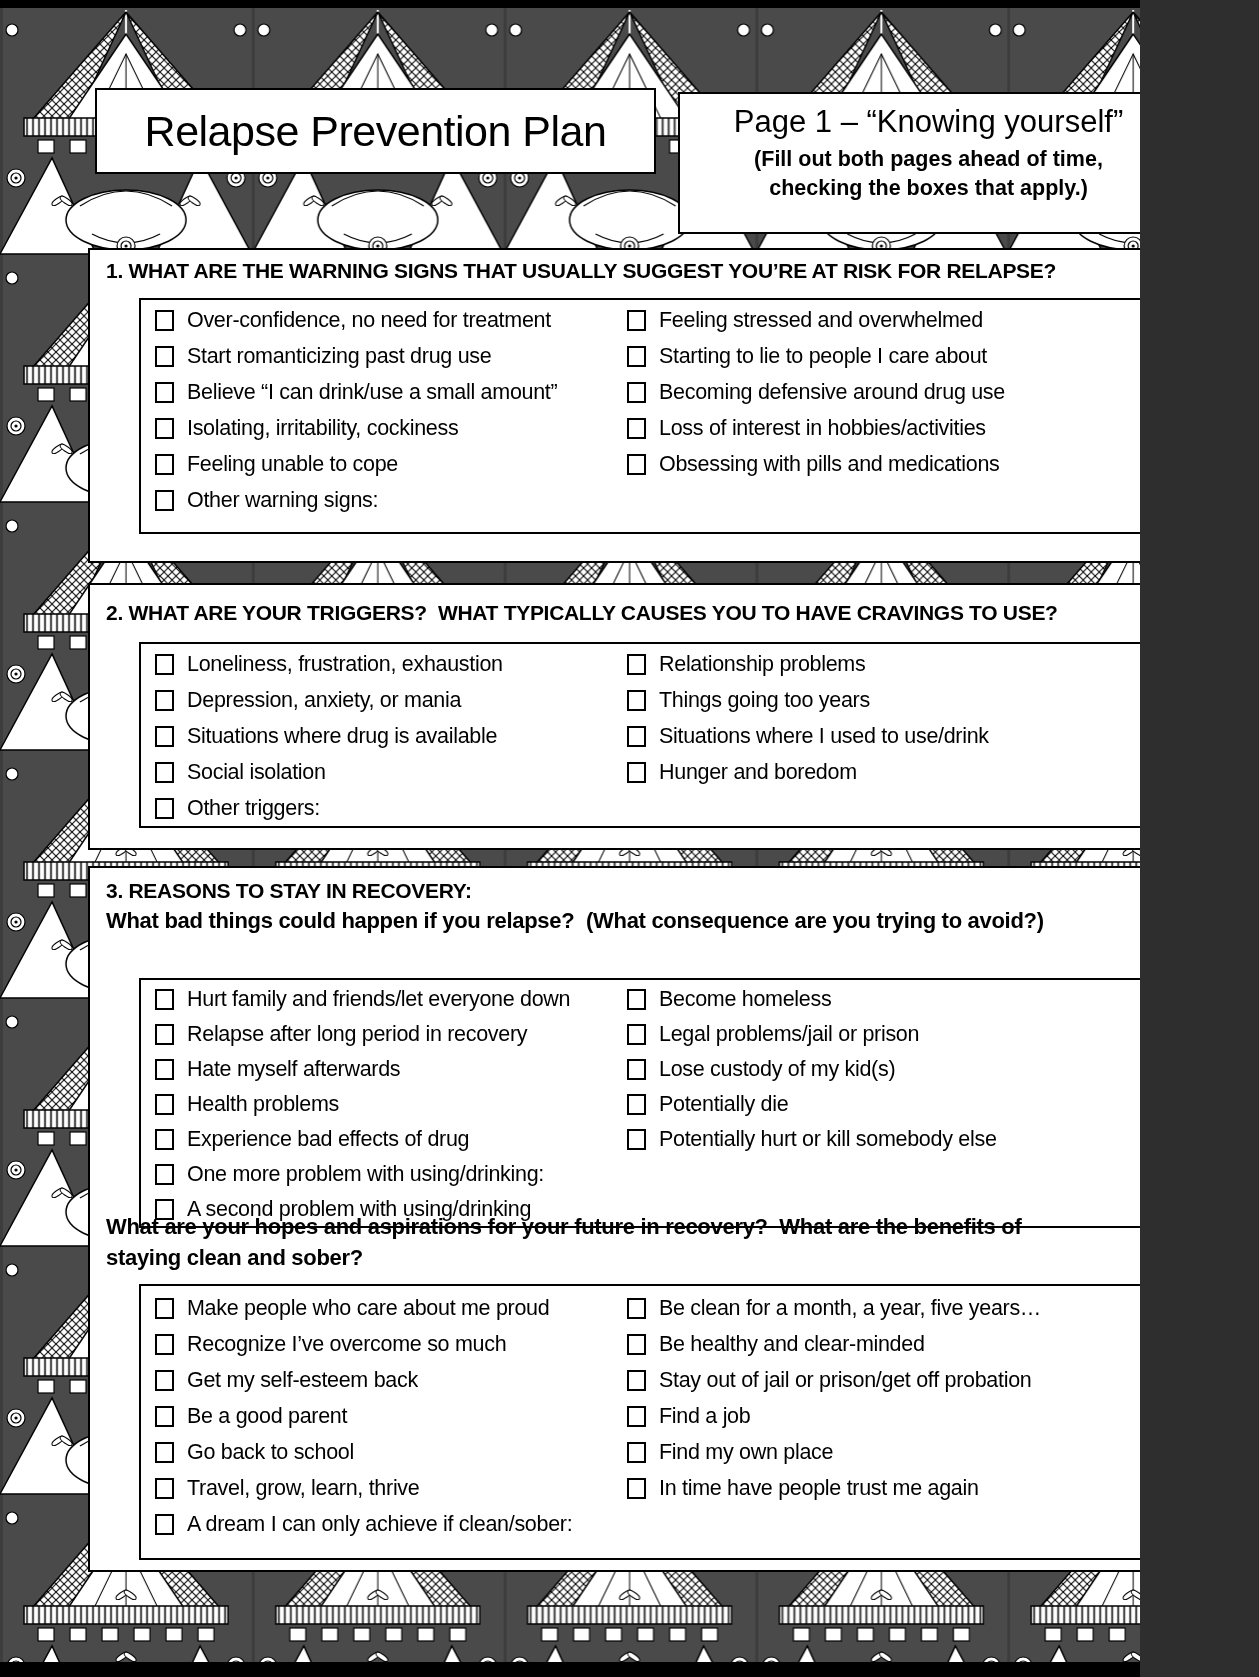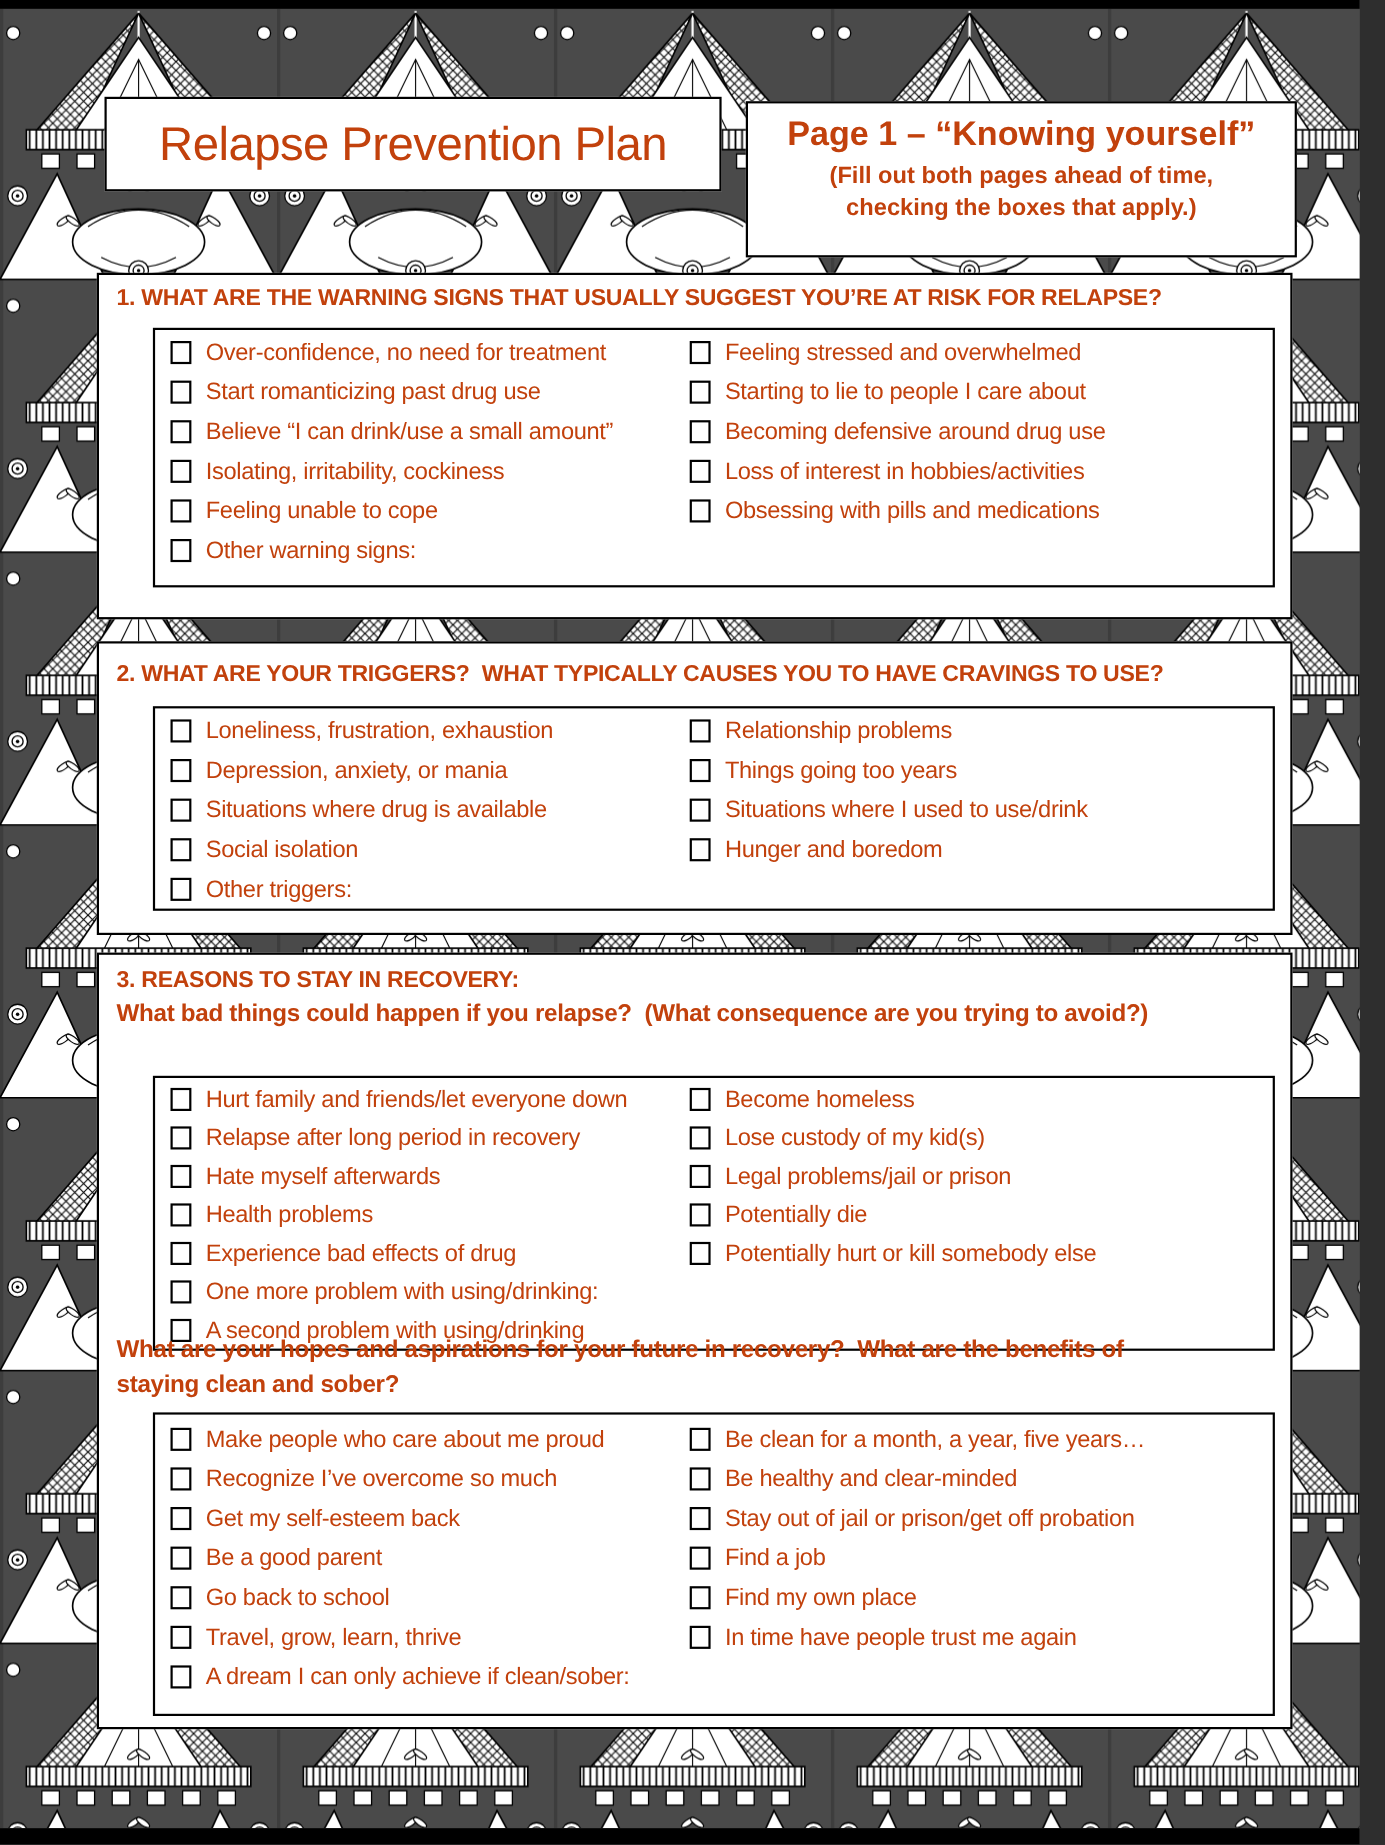--- a/index.html
+++ b/index.html
@@ -3,8 +3,8 @@
 <meta charset="utf-8">
 <style>
   html,body{margin:0;padding:0;background:#2e2e2e;}
-  .page{position:relative;width:1236px;height:1677px;overflow:hidden;background:#4a4a4a;
-        font-family:"Liberation Sans","DejaVu Sans",sans-serif;color:#c2410c;}
+  .page{position:relative;width:1140px;height:1677px;overflow:hidden;background:#4a4a4a;
+        font-family:"Liberation Sans","DejaVu Sans",sans-serif;color:#000000;}
   .bg{position:absolute;left:0;top:0;z-index:0;display:block;}
   .bar{position:absolute;left:0;width:1259px;background:#000;z-index:3;}
   .bar.top{top:0;height:8px;}

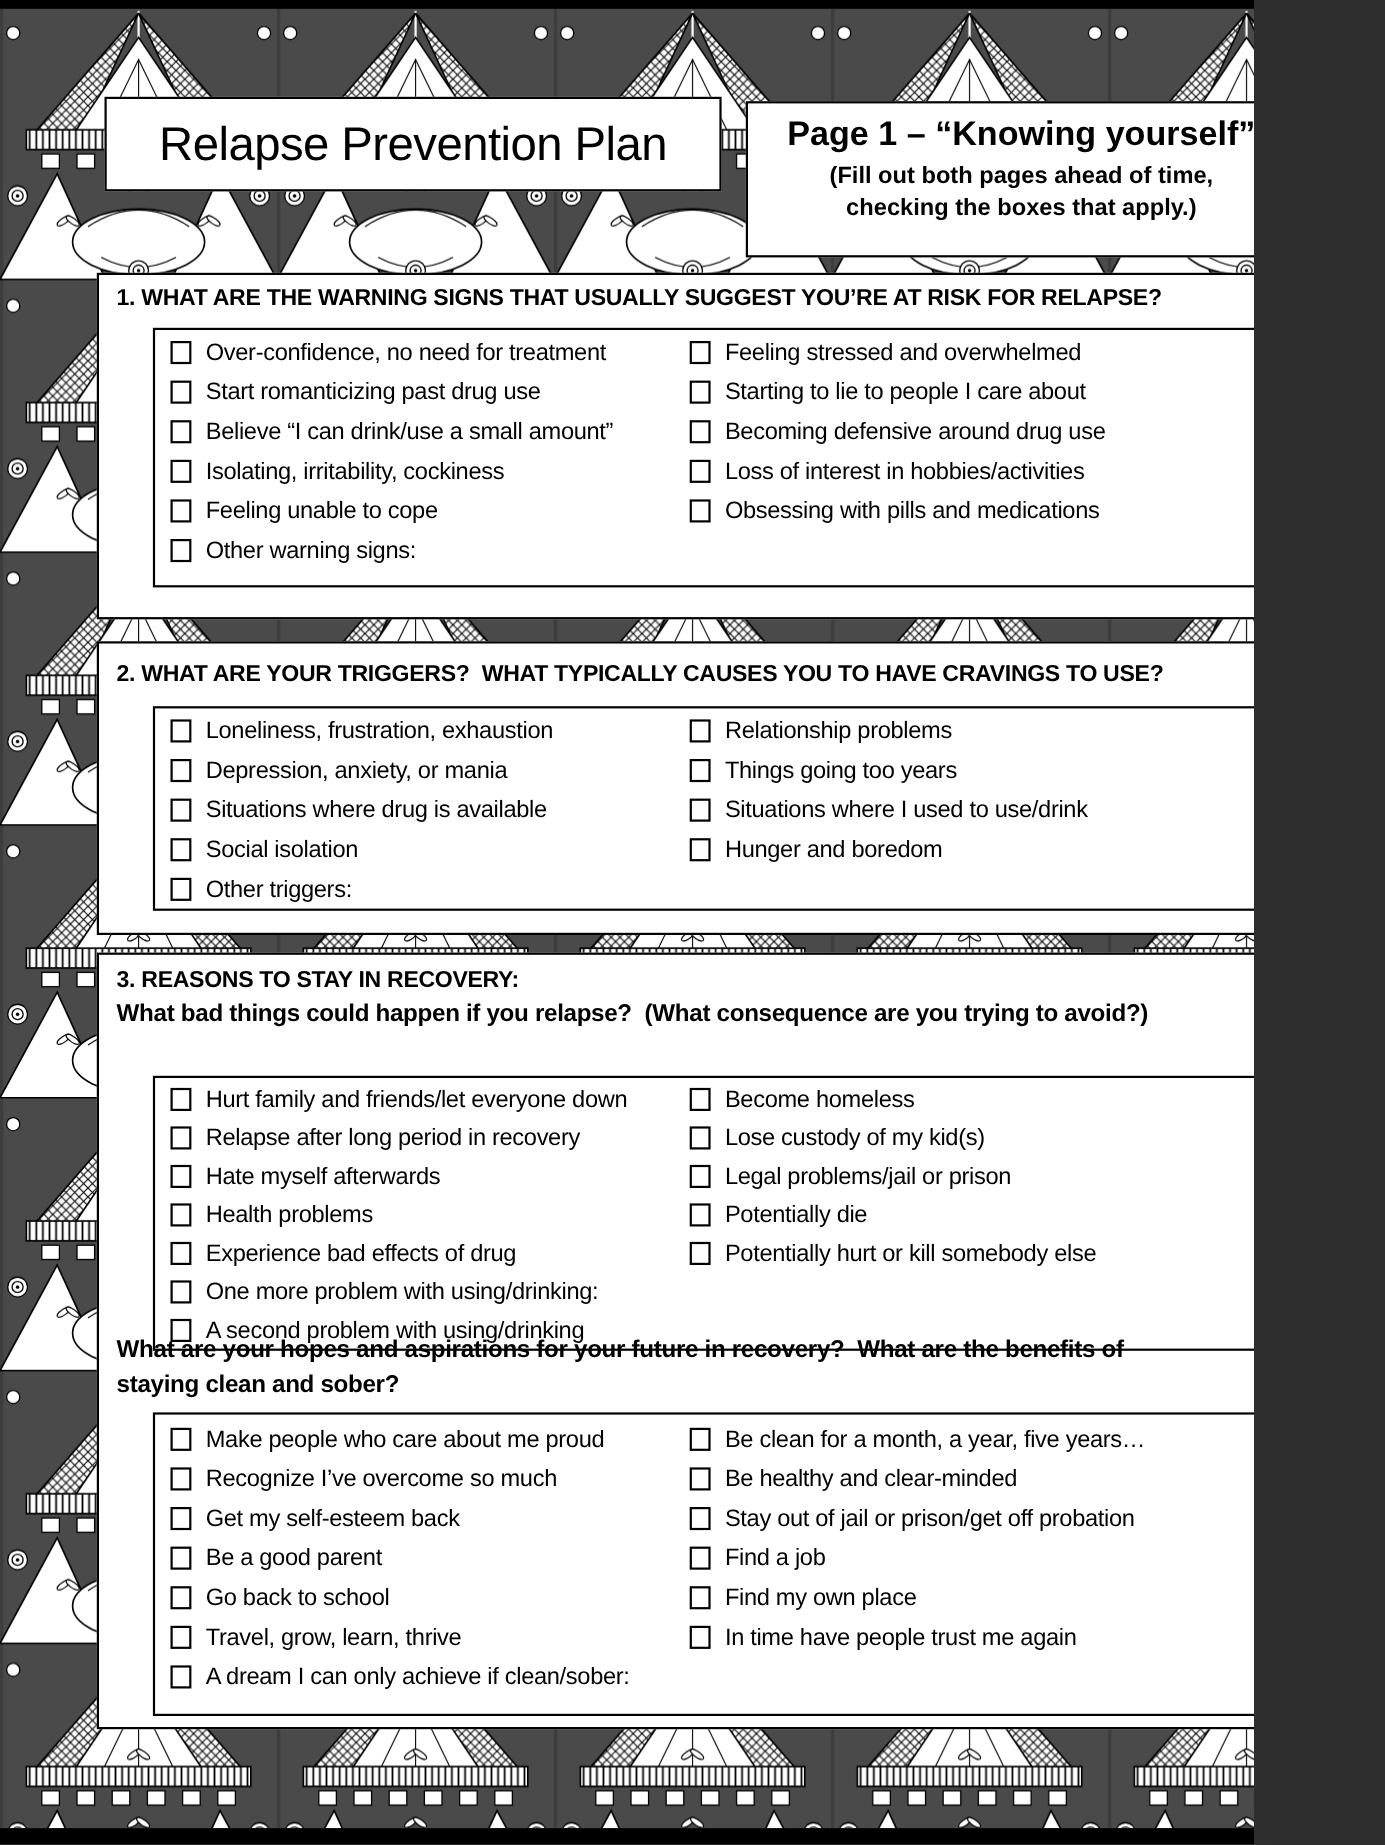--- a/index.html
+++ b/index.html
@@ -16,7 +16,7 @@
   .title-box .title{font-size:43px;font-weight:400;letter-spacing:-0.5px;white-space:pre;}
   .page1-box{position:absolute;z-index:2;left:678px;top:92px;width:497px;height:138px;
              background:#fff;border:2px solid #000;text-align:center;}
-  .page-label{font-size:31px;font-weight:700;margin-top:10px;white-space:pre;}
+  .page-label{font-size:31px;font-weight:400;margin-top:10px;white-space:pre;}
   .instructions{font-size:21.5px;font-weight:700;line-height:29px;margin-top:5px;white-space:pre-wrap;}
 
   

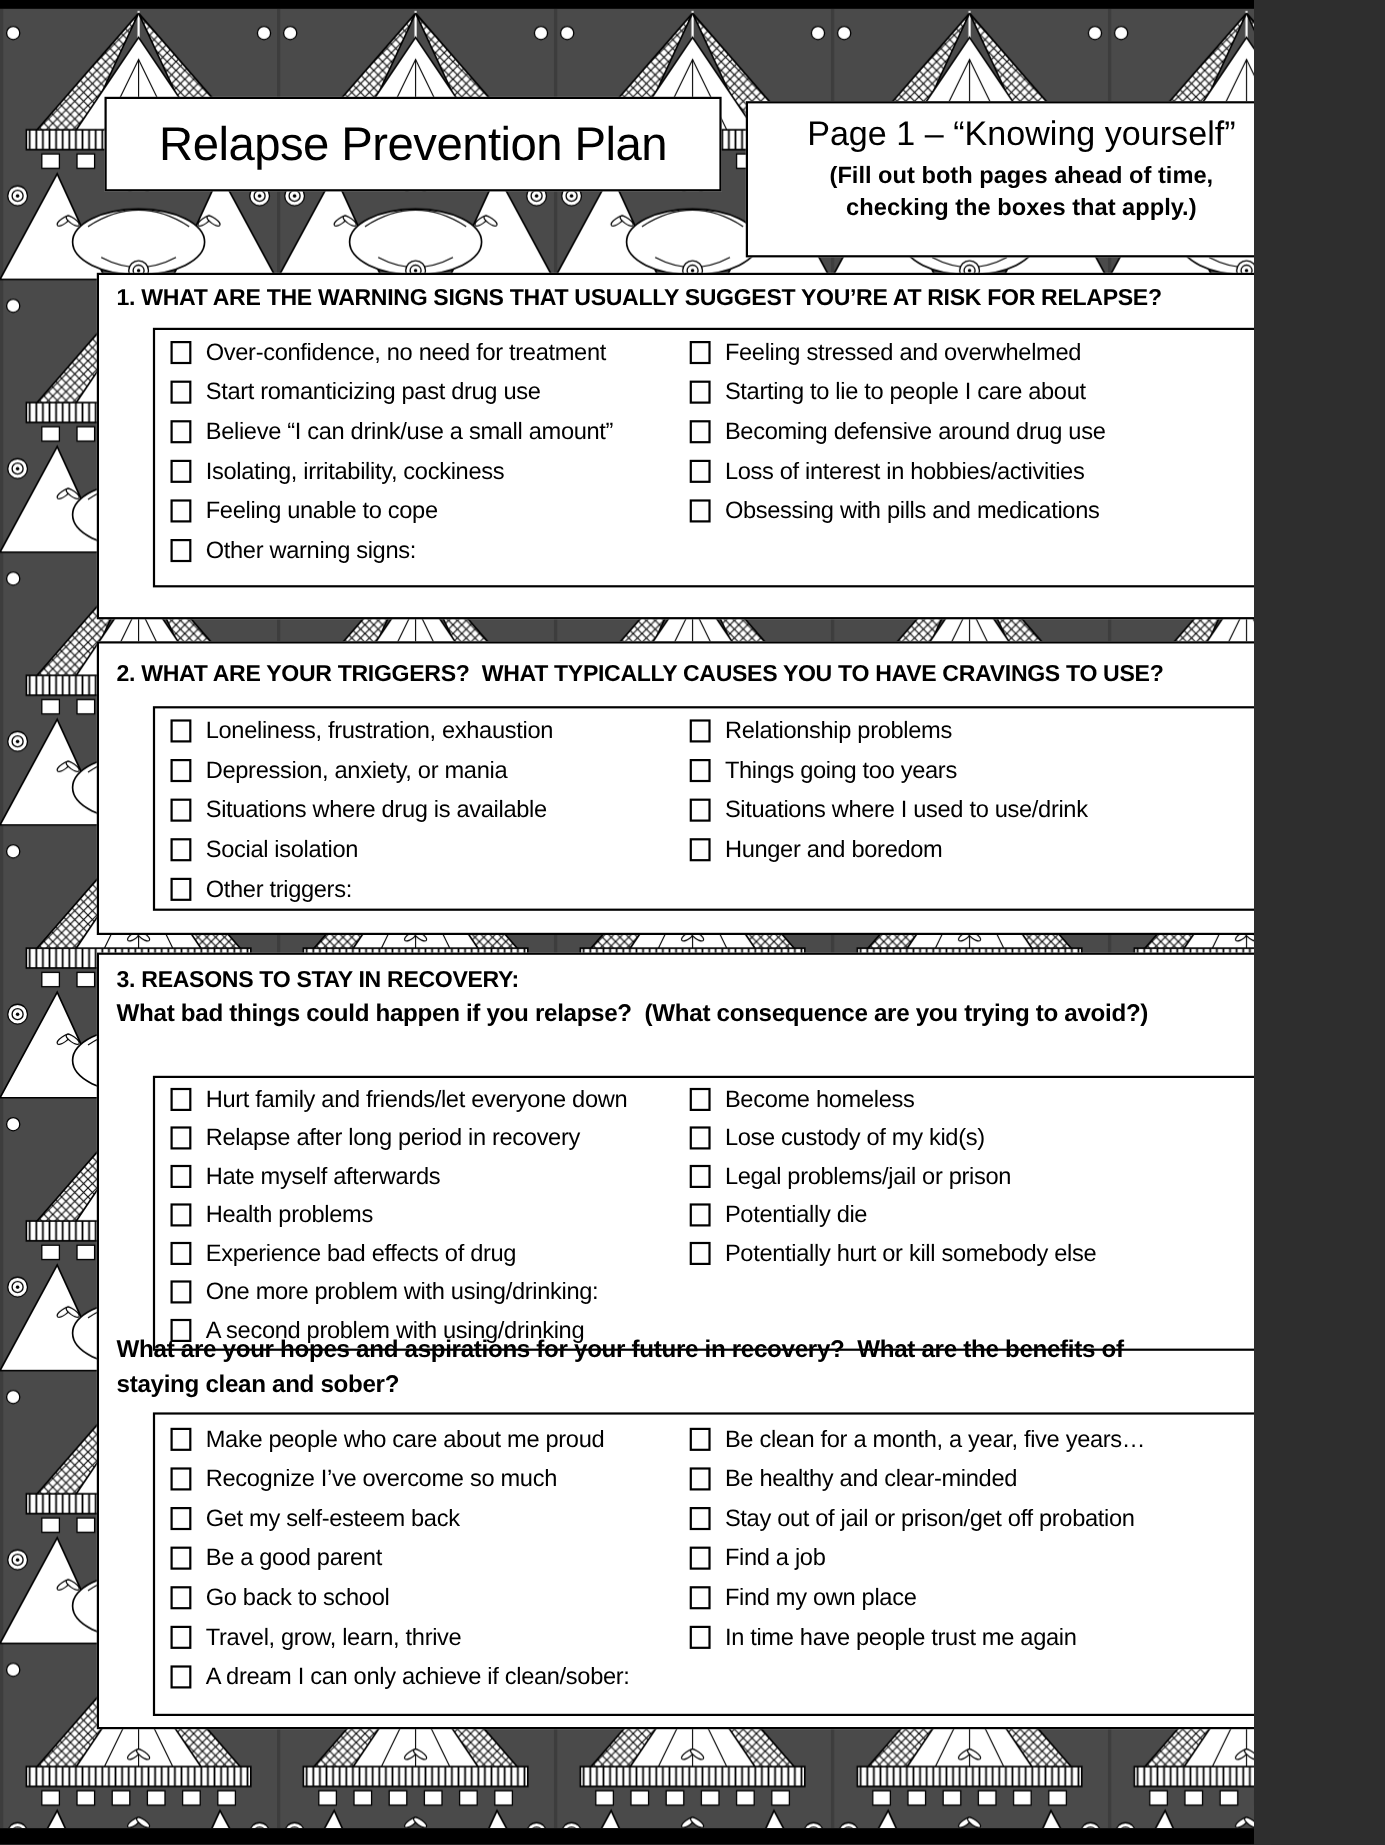--- a/index.html
+++ b/index.html
@@ -263,11 +263,11 @@
           </label>
           <label class="check-item">
             <span class="cb"></span>
+            <span class="cb-label">Legal problems/jail or prison</span>
+          </label>
+          <label class="check-item">
+            <span class="cb"></span>
             <span class="cb-label">Lose custody of my kid(s)</span>
-          </label>
-          <label class="check-item">
-            <span class="cb"></span>
-            <span class="cb-label">Legal problems/jail or prison</span>
           </label>
           <label class="check-item">
             <span class="cb"></span>

